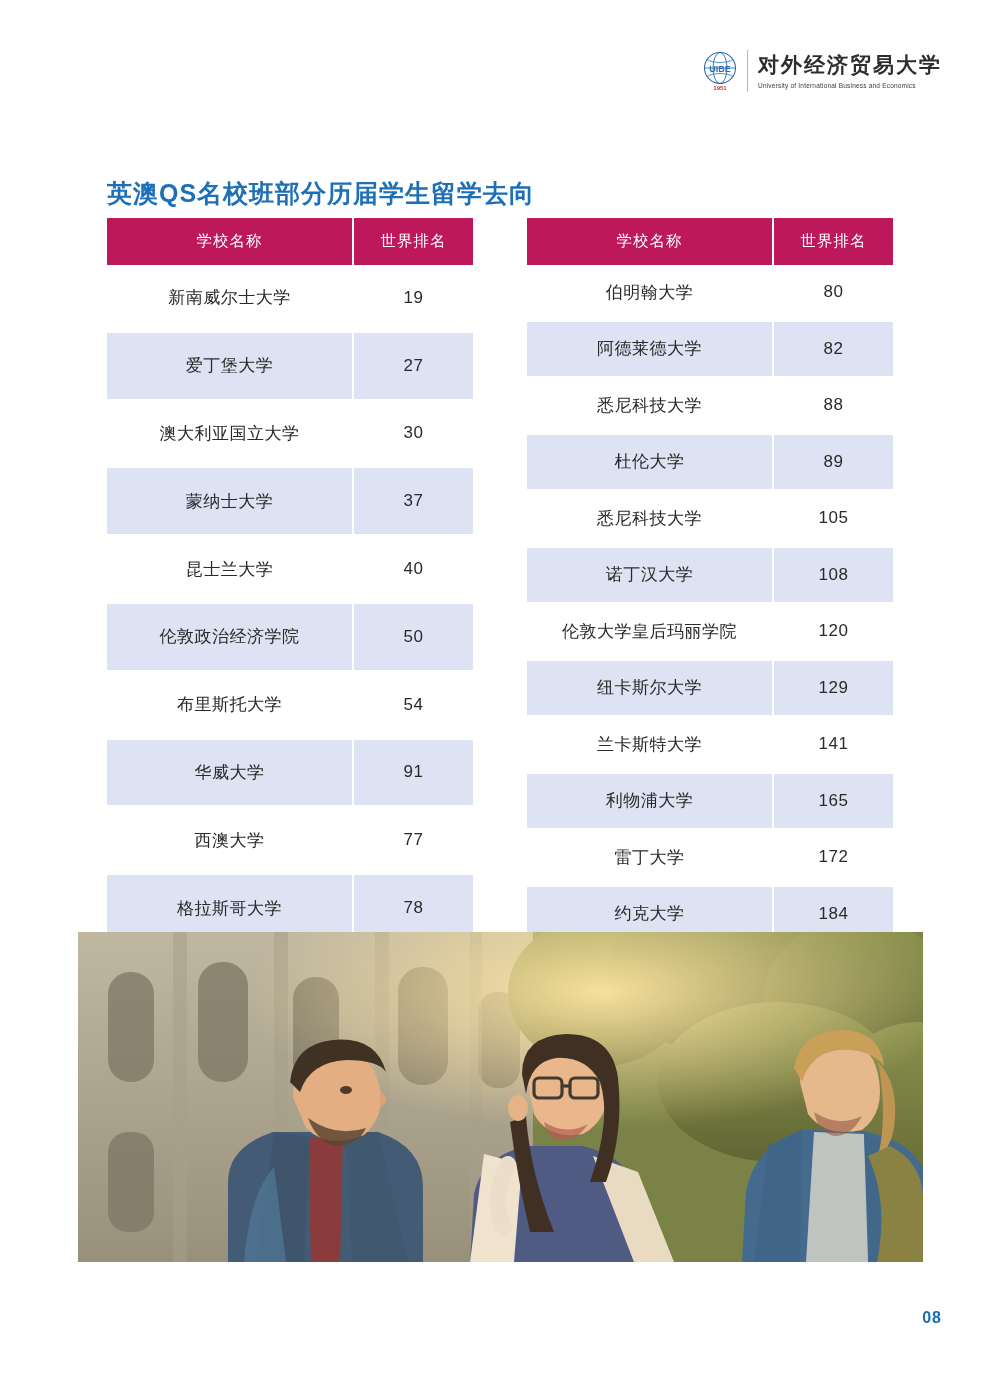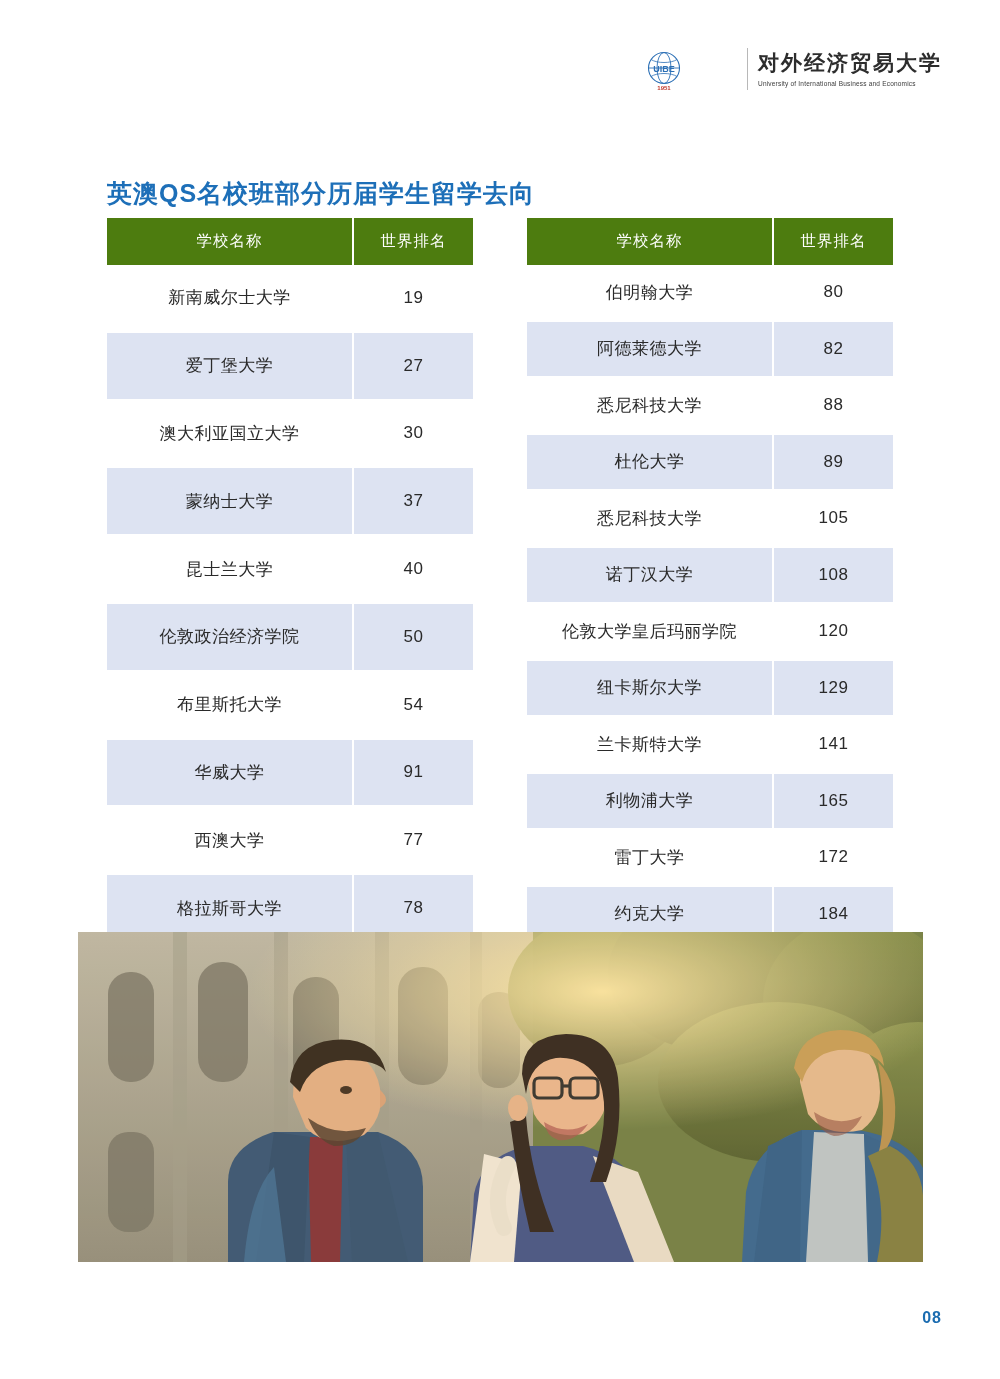--- a/index.html
+++ b/index.html
@@ -22,7 +22,8 @@
     top: 48px;
     right: 58px;
     display: flex;
-    gap: 28px;
+    align-items: center;
+    gap: 4px;
   }
   .logo-mark {
     width: 46px;

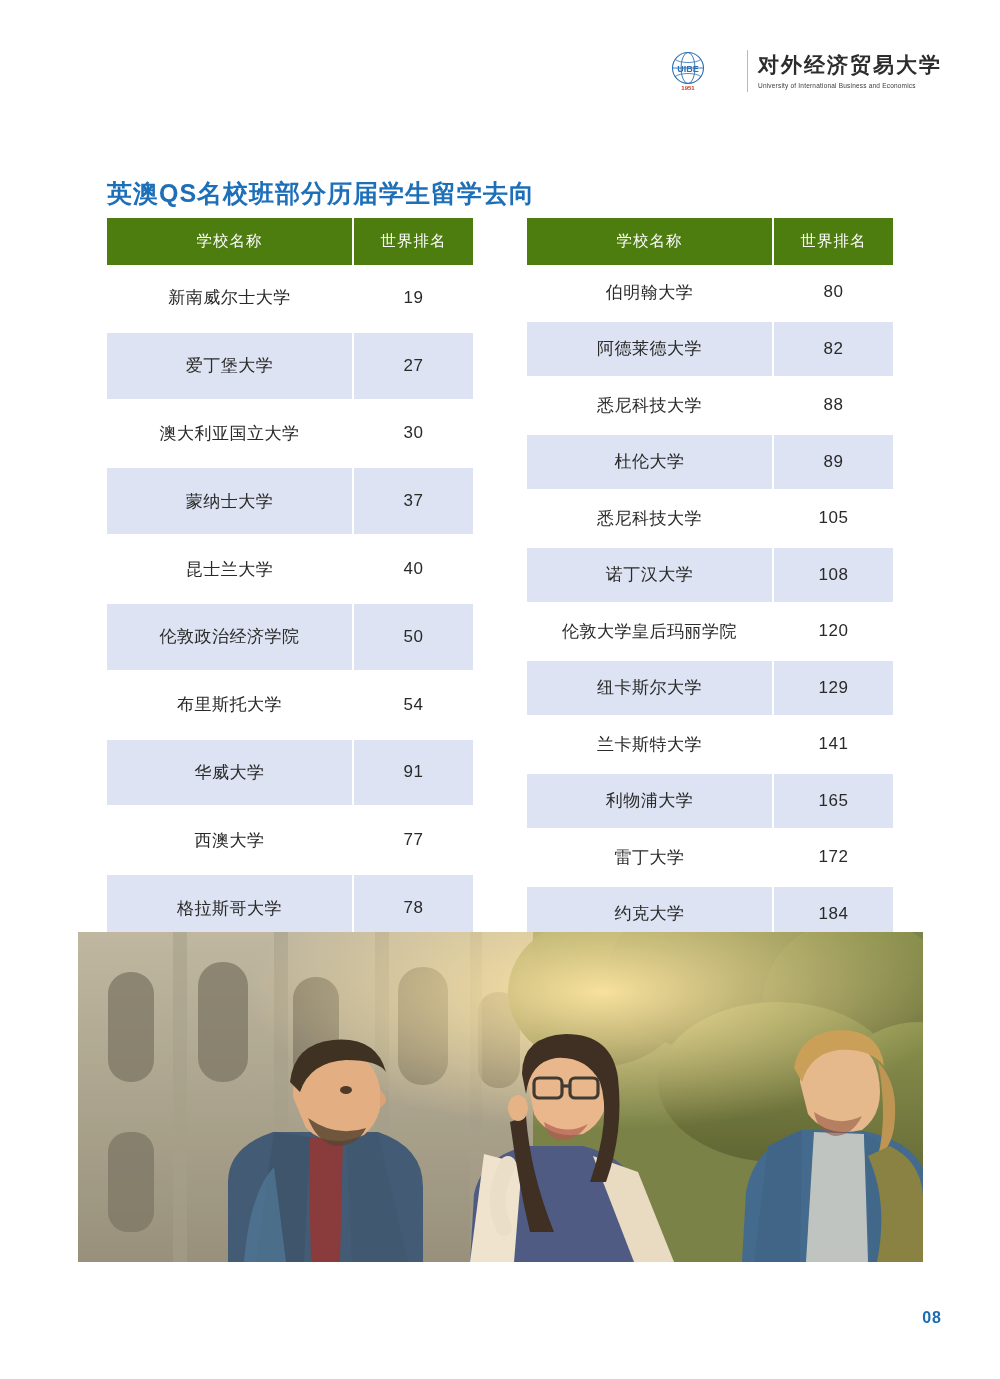--- a/index.html
+++ b/index.html
@@ -39,7 +39,6 @@
     padding-left: 10px;
     border-left: 1px solid #b8b8b8;
     height: 42px;
-    margin-left: 32px;
   }
   .logo-cn {
     font-family: "Liberation Serif", serif;

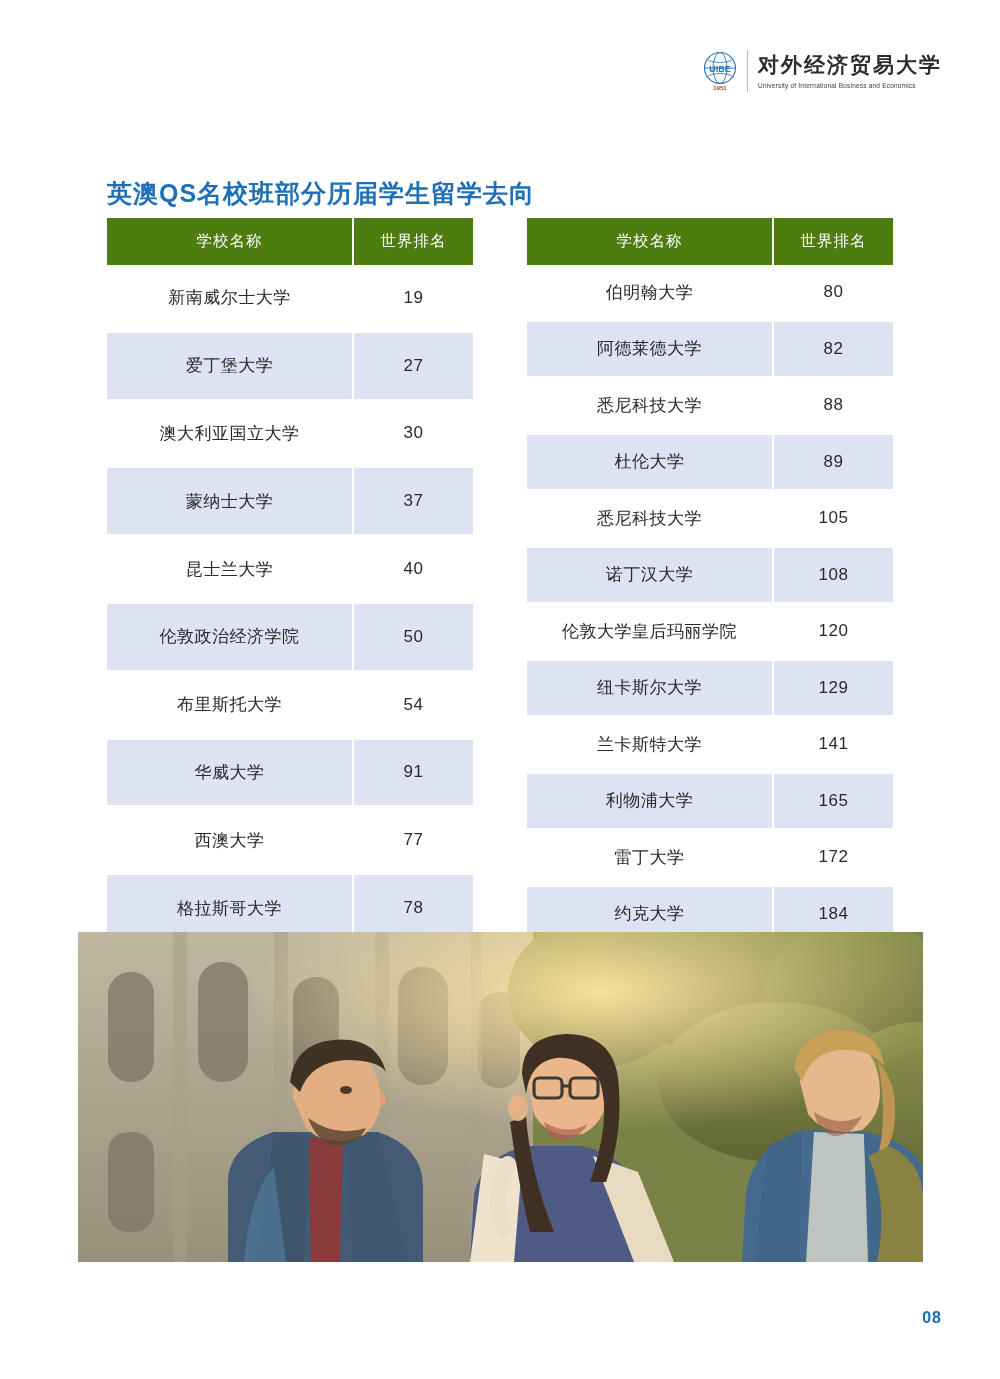--- a/index.html
+++ b/index.html
@@ -85,7 +85,7 @@
     table-layout: fixed;
   }
   table.rank-table th {
-    background: #4d7c0f;
+    background: #be185d;
     color: #ffffff;
     font-size: 15.5px;
     font-weight: 400;

